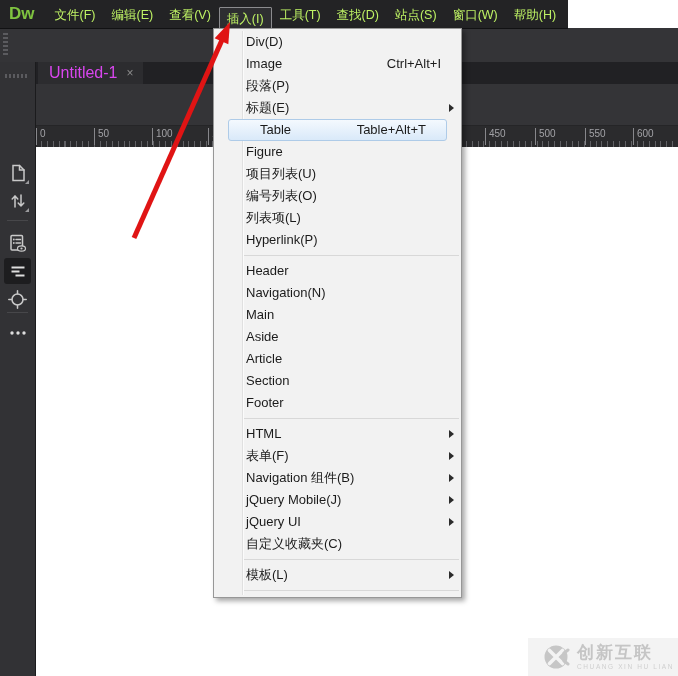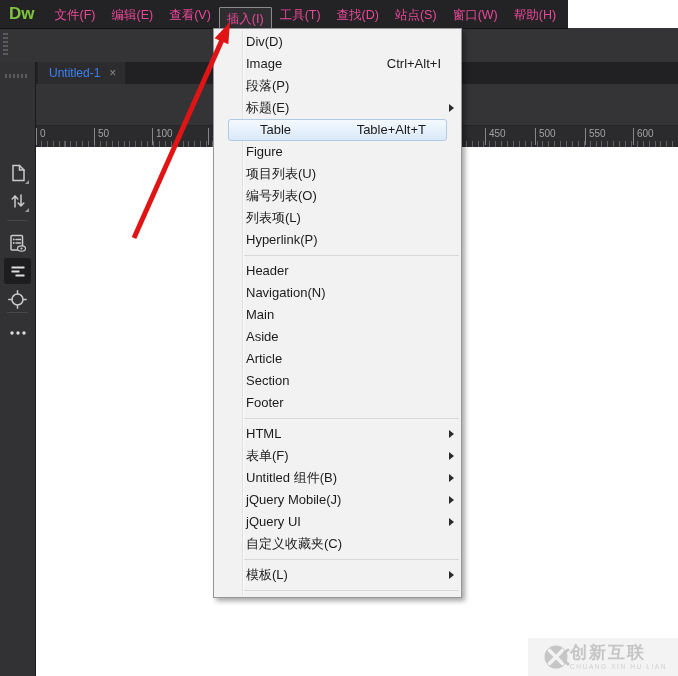--- a/index.html
+++ b/index.html
@@ -22,7 +22,7 @@
   .mb-items{display:flex;align-items:center;height:28px;}
   .mb-item{
     height:22px;line-height:22px;margin-top:1px;
-    padding:0 7px;font-size:12.5px;color:#ec4899;
+    padding:0 7px;font-size:12.5px;color:#bef264;
     border:1px solid transparent;white-space:nowrap;cursor:default;
   }
   .mb-item.open{

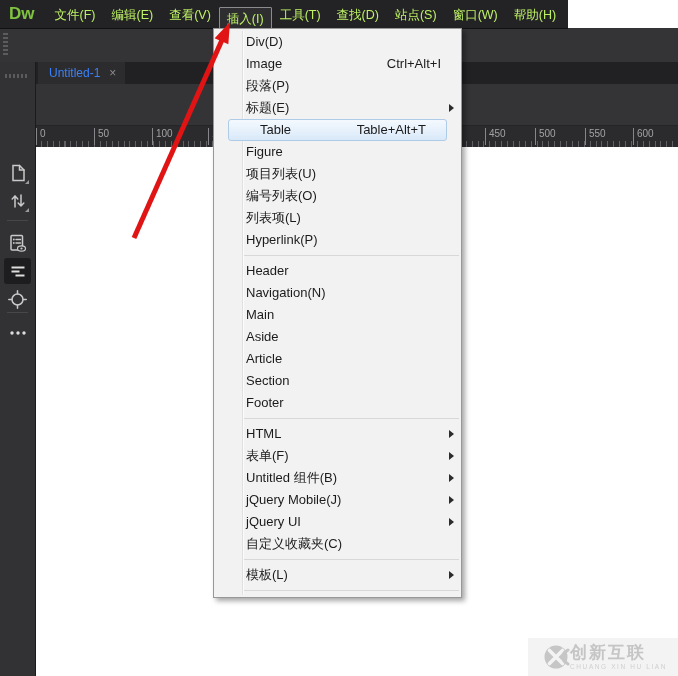--- a/index.html
+++ b/index.html
@@ -67,7 +67,7 @@
     background:#2c2c2f;display:flex;align-items:center;
     padding:0 9px 0 11px;
   }
-  .doc-tab .tab-title{font-size:12px;color:#3b82f6;}
+  .doc-tab .tab-title{font-size:16px;color:#d946ef;}
   .doc-tab .tab-close{
     font-size:12px;color:#8b8b8b;margin-left:9px;line-height:12px;cursor:pointer;
   }

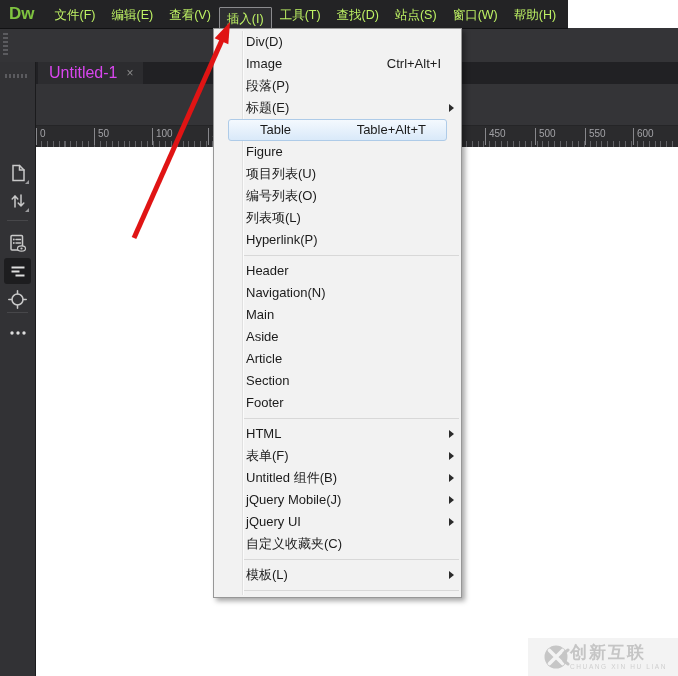--- a/index.html
+++ b/index.html
@@ -276,7 +276,7 @@
       <div class="dd-sep"></div>
       <div class="dd-item"><span>HTML</span><span class="dd-arrow"></span></div>
       <div class="dd-item"><span>表单(F)</span><span class="dd-arrow"></span></div>
-      <div class="dd-item"><span>Untitled 组件(B)</span><span class="dd-arrow"></span></div>
+      <div class="dd-item"><span>Navigation 组件(B)</span><span class="dd-arrow"></span></div>
       <div class="dd-item"><span>jQuery Mobile(J)</span><span class="dd-arrow"></span></div>
       <div class="dd-item"><span>jQuery UI</span><span class="dd-arrow"></span></div>
       <div class="dd-item"><span>自定义收藏夹(C)</span></div>

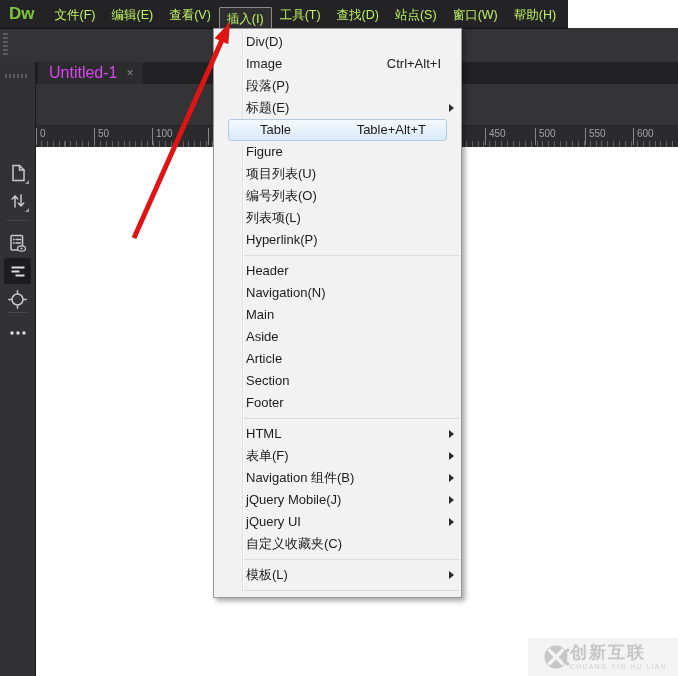--- a/index.html
+++ b/index.html
@@ -99,7 +99,7 @@
     position:absolute;right:0;bottom:0;width:150px;height:38px;
     background:#f3f3f3;display:flex;align-items:center;z-index:4;
   }
-  .wm-text{}
+  .wm-text{margin-left:7px;}
   .wm-cn{font-size:17px;font-weight:bold;color:#c5c5c5;line-height:17px;letter-spacing:2px;}
   .wm-en{font-size:6.5px;color:#cfcfcf;letter-spacing:1.6px;margin-top:2px;}
   .wm-logo{margin-left:14px;flex:none;display:flex;}

